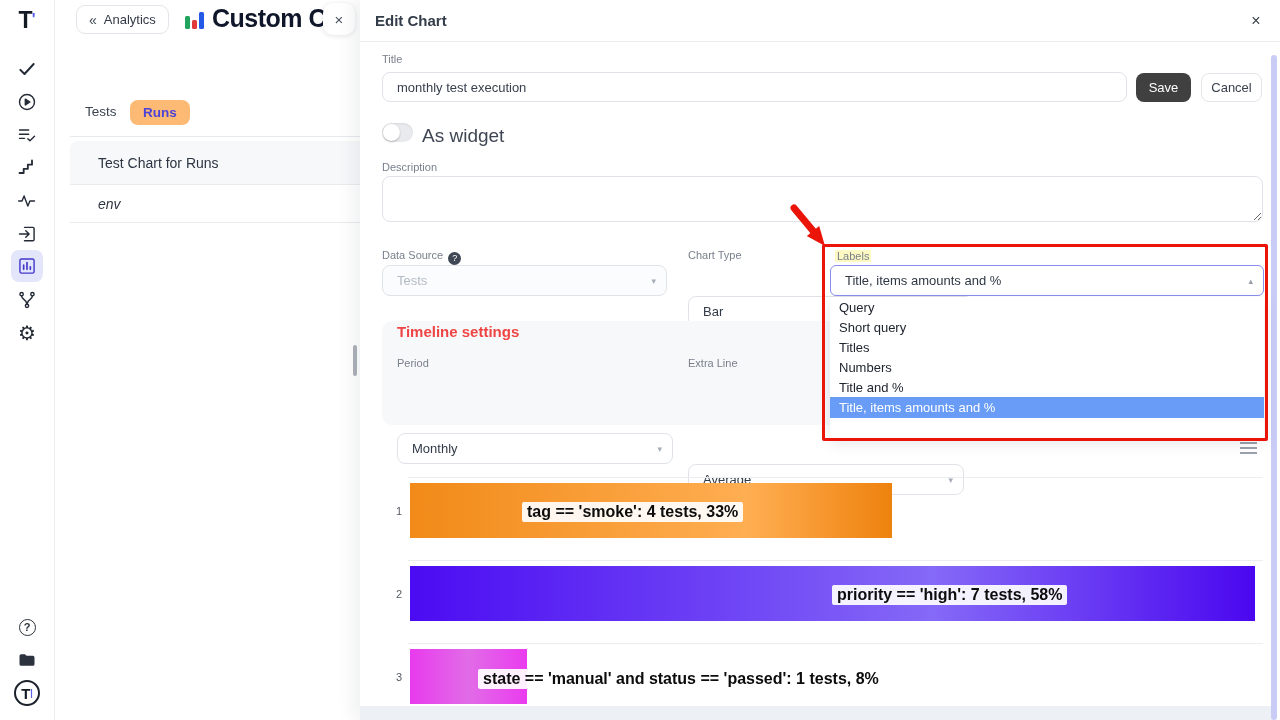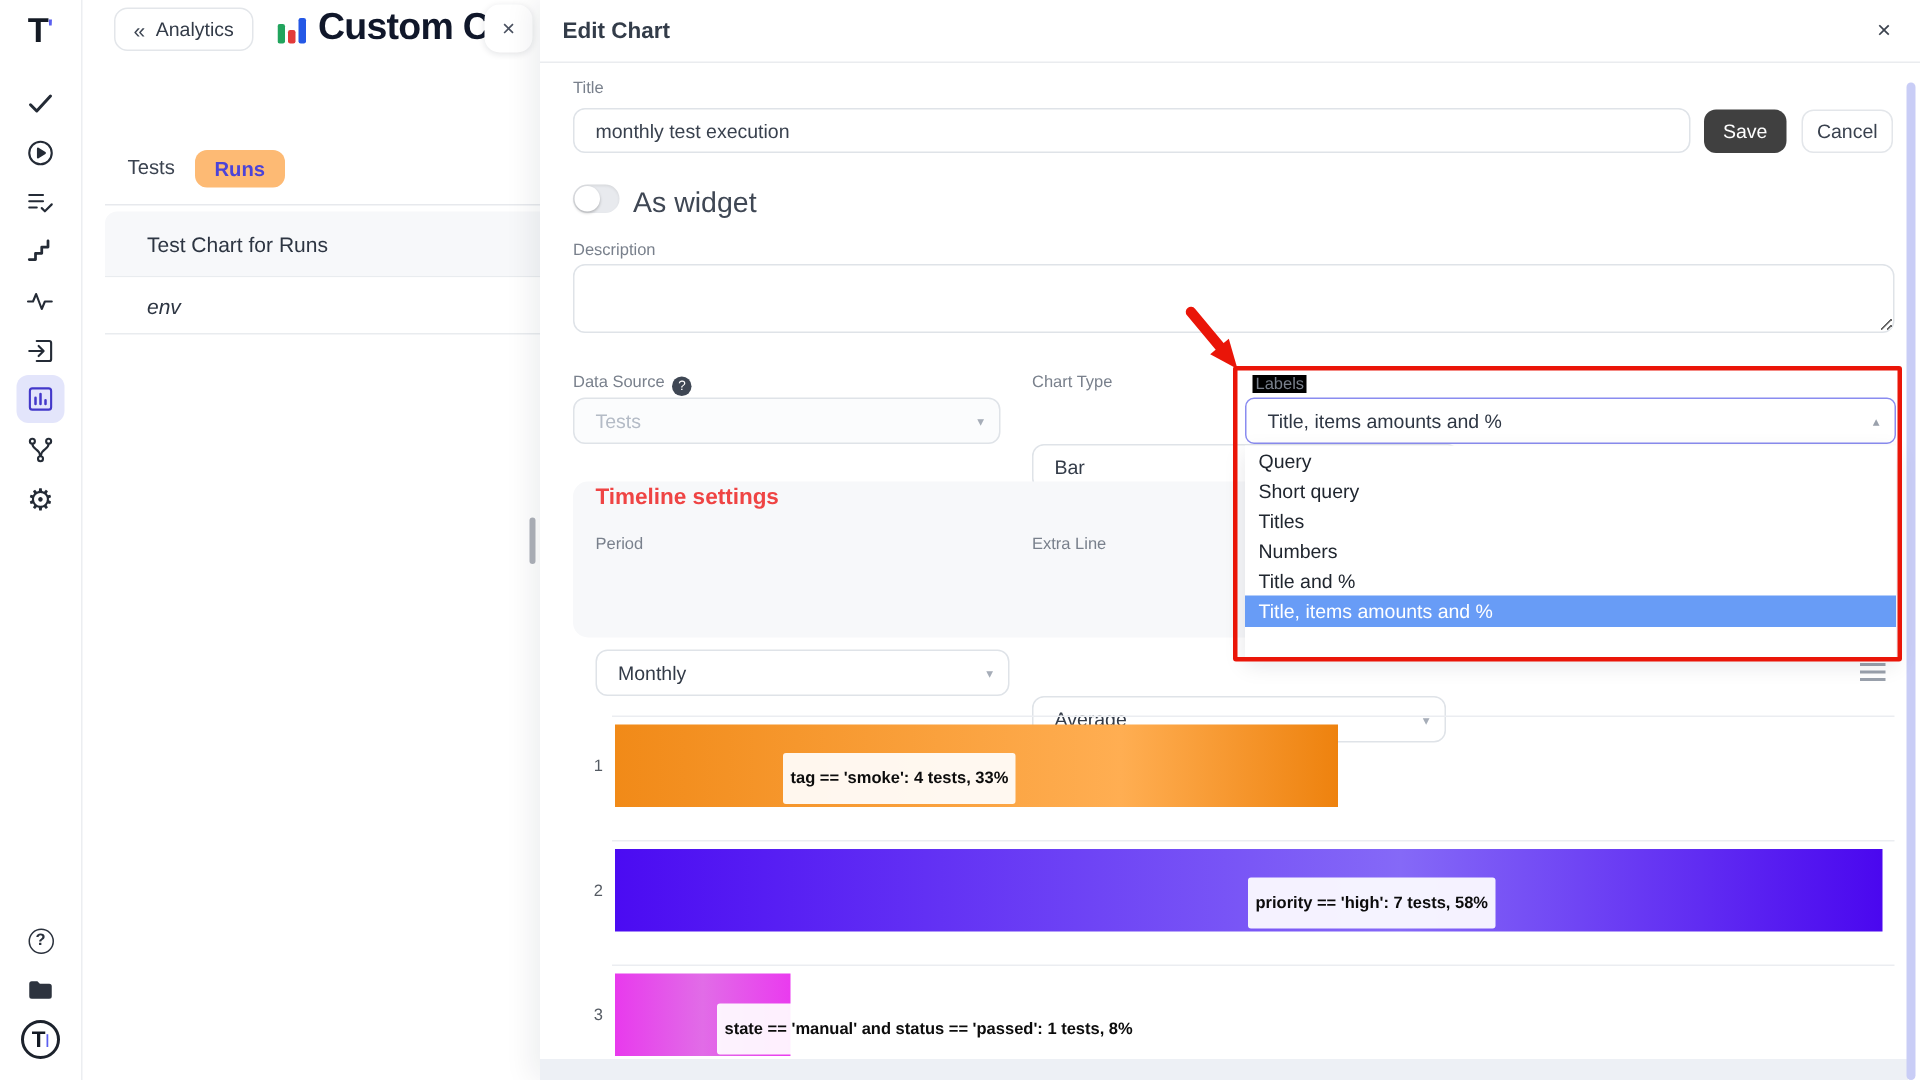--- a/index.html
+++ b/index.html
@@ -244,7 +244,7 @@
       <span class="caret">▾</span>
     </div>
 
-    <span class="panel-abs fld-label" style="left:475px;top:250px;z-index:7;background:#000000;padding:0 2px;">Labels</span>
+    <span class="panel-abs fld-label" style="left:475px;top:250px;z-index:7;background:#fef9c3;padding:0 2px;">Labels</span>
     <div class="panel-abs lab-field">
       <span>Title, items amounts and %</span>
       <span class="caret">▴</span>

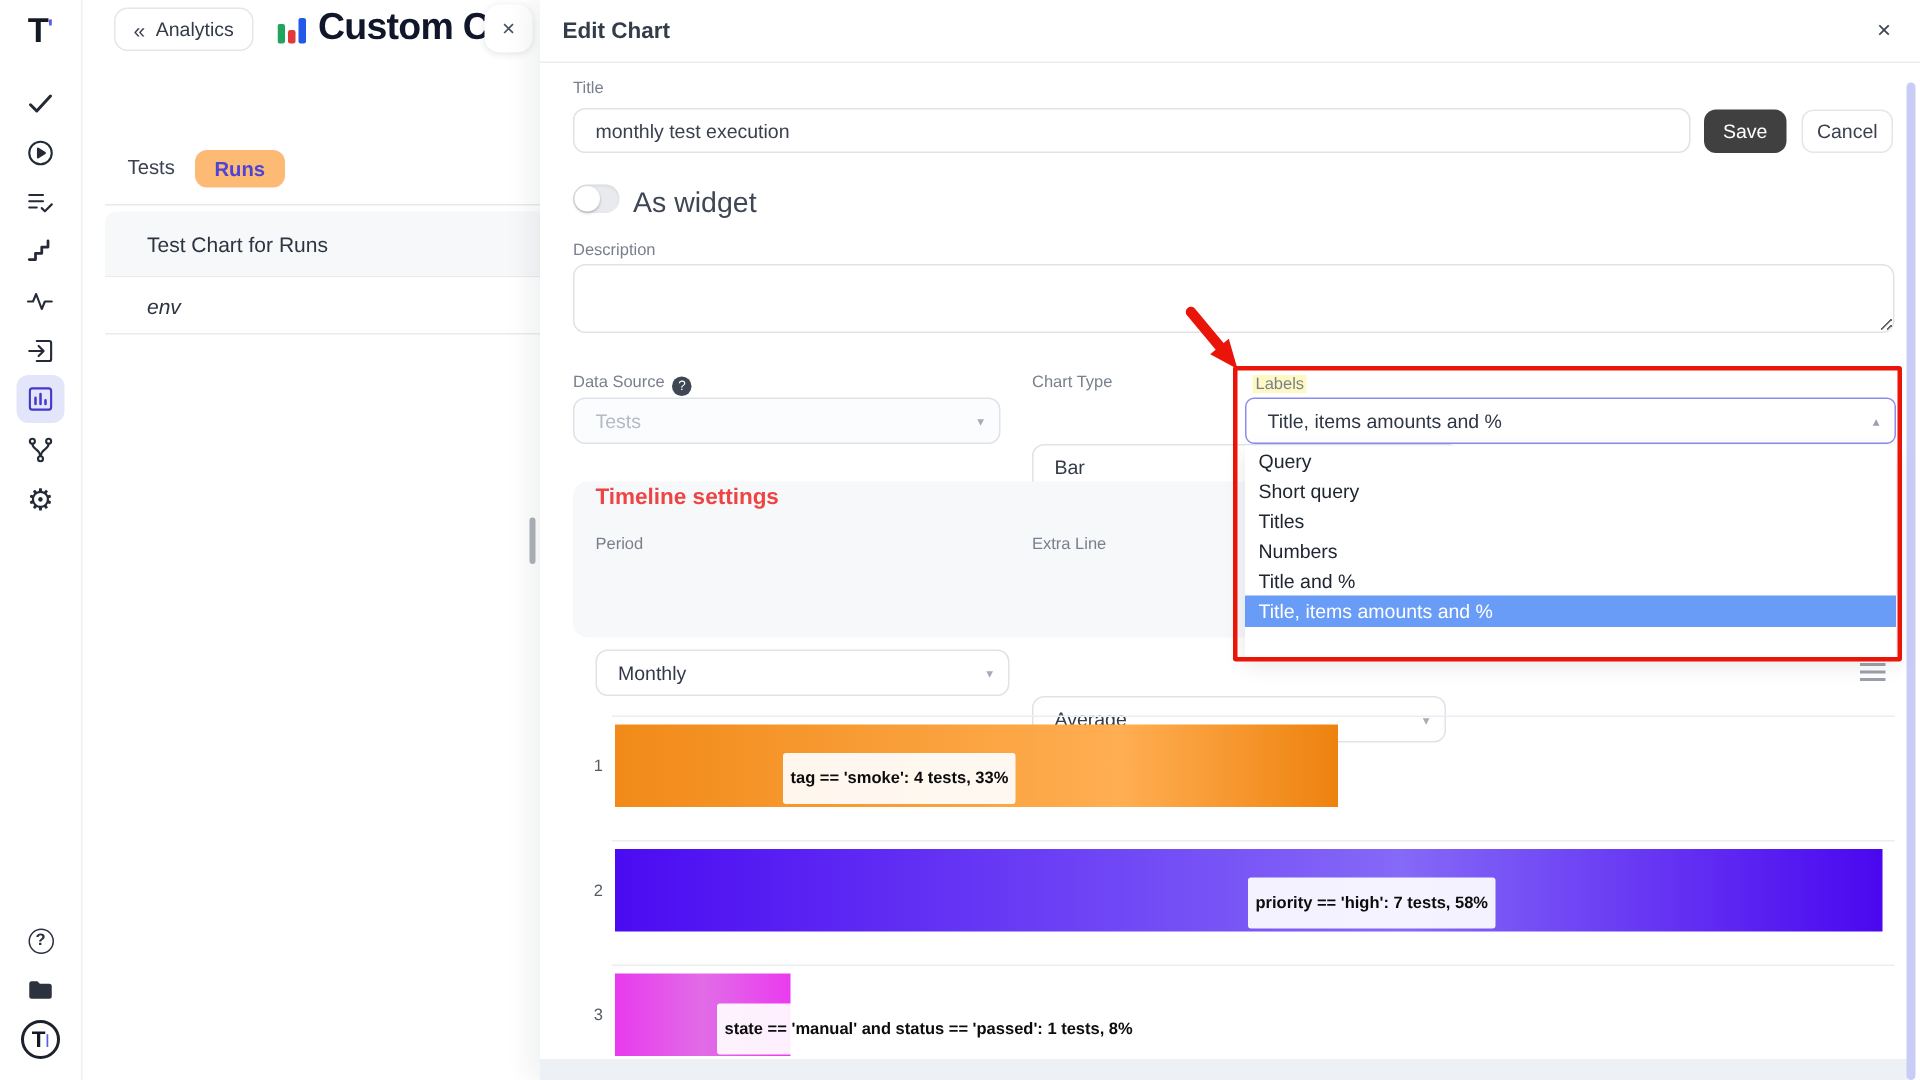--- a/index.html
+++ b/index.html
@@ -83,8 +83,8 @@
   .bar-row { left:48px; width:855px; border-top:1px solid #ebedf1; }
   .row-num { position:absolute; left:-24px; width:18px; text-align:right; font-size:11px; color:#555b63; }
   .bar { position:absolute; left:2px; top:5px; height:55px; }
-  .bar-label { position:absolute; background:rgba(255,255,255,.92); border-radius:2px; padding:11px 5px;
-               font-size:11px; font-weight:bold; color:#0c0c0c; white-space:nowrap; z-index:2; }
+  .bar-label { position:absolute; background:rgba(255,255,255,.92); border-radius:2px; padding:1px 5px;
+               font-size:16px; font-weight:bold; color:#0c0c0c; white-space:nowrap; z-index:2; }
   .bottom-strip { left:0; top:706px; width:912px; height:14px; background:#edf0f5; }
 
   

